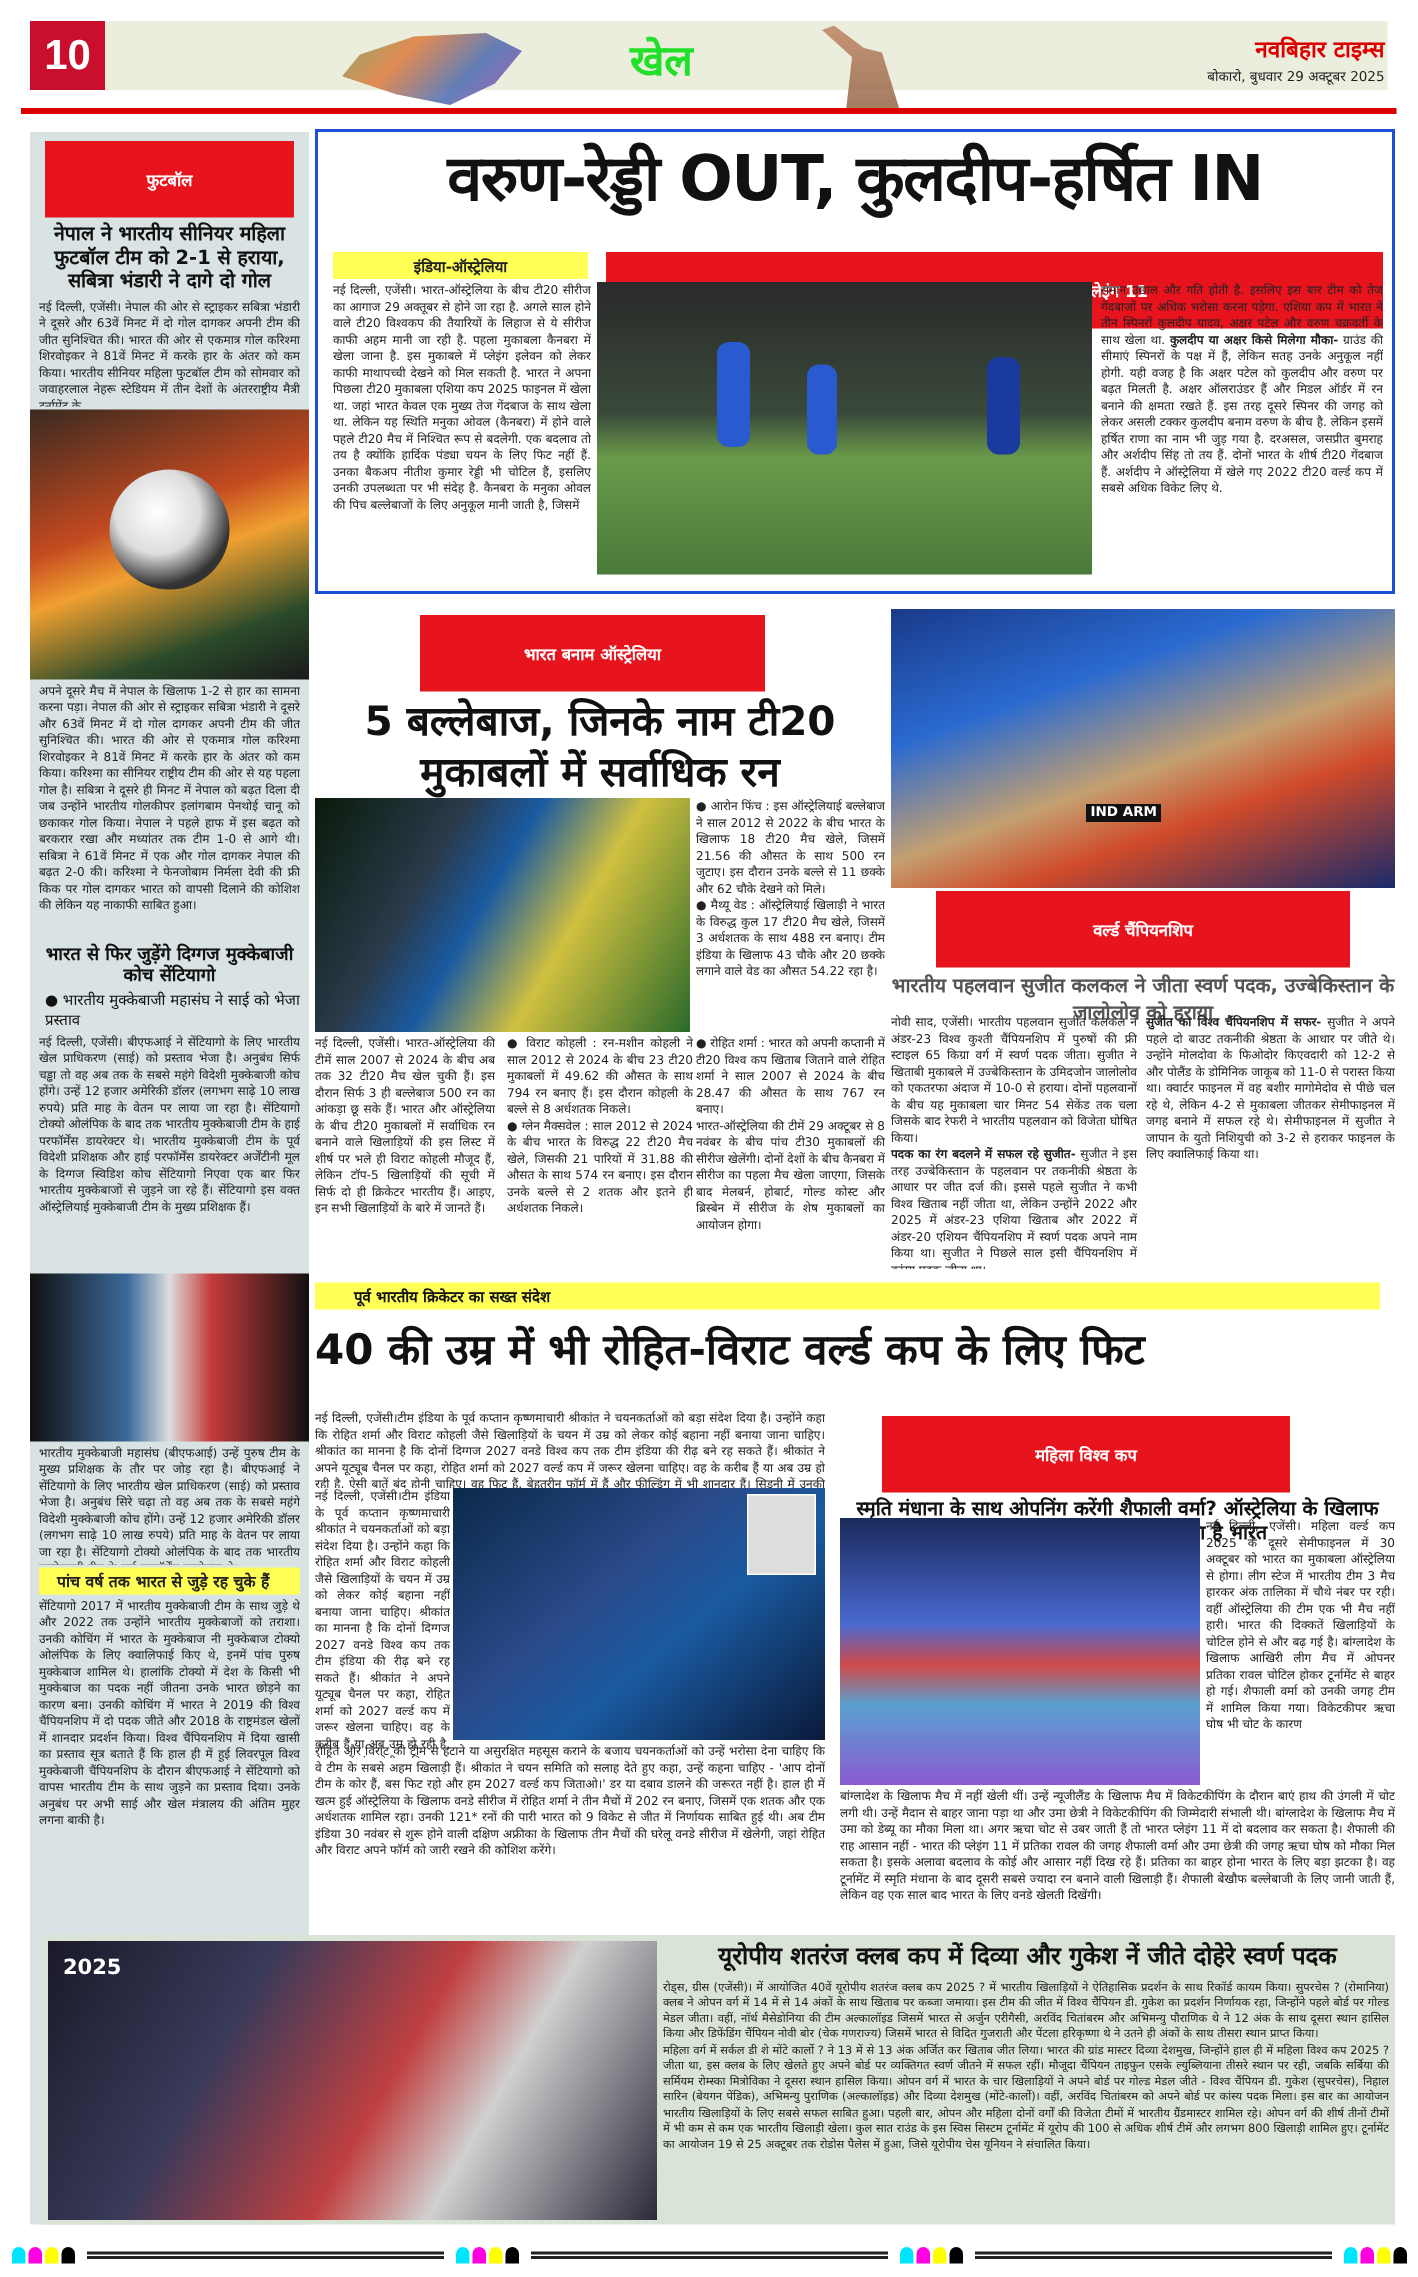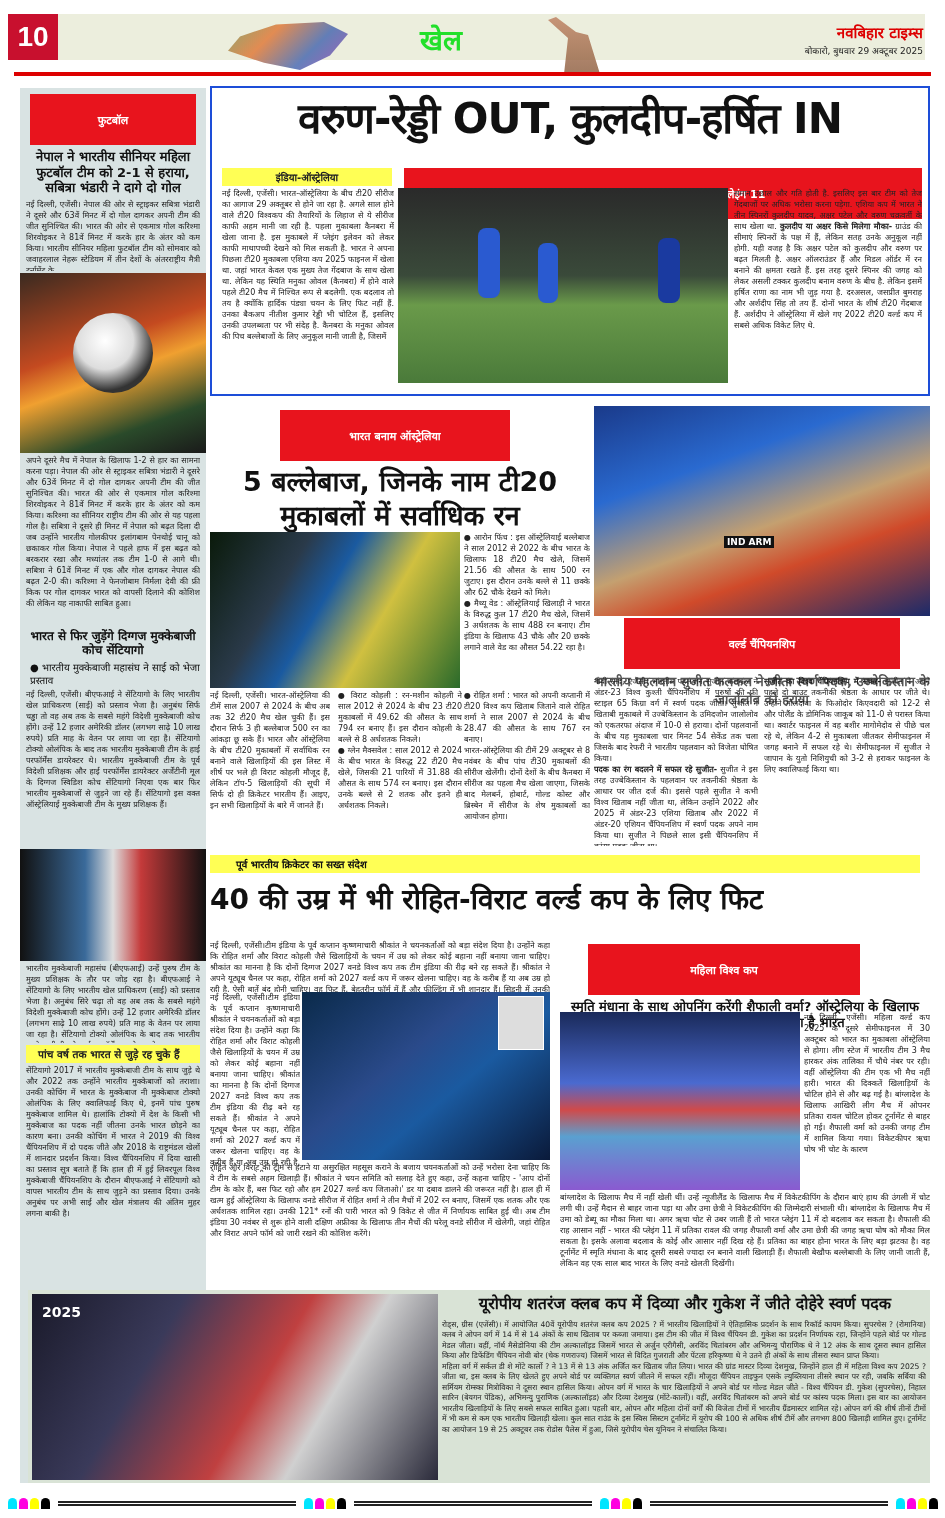--- a/index.html
+++ b/index.html
@@ -6,7 +6,7 @@
 body{width:945px;height:1518px;background:#fff;font-family:"DejaVu Sans",sans-serif;position:relative;overflow:hidden;color:#111}
 .abs{position:absolute}
 .masthead{left:20px;top:14px;width:905px;height:46px;background:#eceedd}
-.pagenum{left:8px;top:14px;width:50px;height:46px;background:#c8102e;color:#fff;font:bold 28px "Liberation Sans",sans-serif;display:flex;align-items:center;justify-content:center}
+.pagenum{left:20px;top:14px;width:50px;height:46px;background:#c8102e;color:#fff;font:bold 28px "Liberation Sans",sans-serif;display:flex;align-items:center;justify-content:center}
 .section-title{left:420px;top:20px;color:#22e02a;font:bold 28px "DejaVu Sans",sans-serif}
 .brand{right:22px;top:22px;text-align:right}
 .brand .name{color:#d00;font:bold 15px "DejaVu Sans",sans-serif}

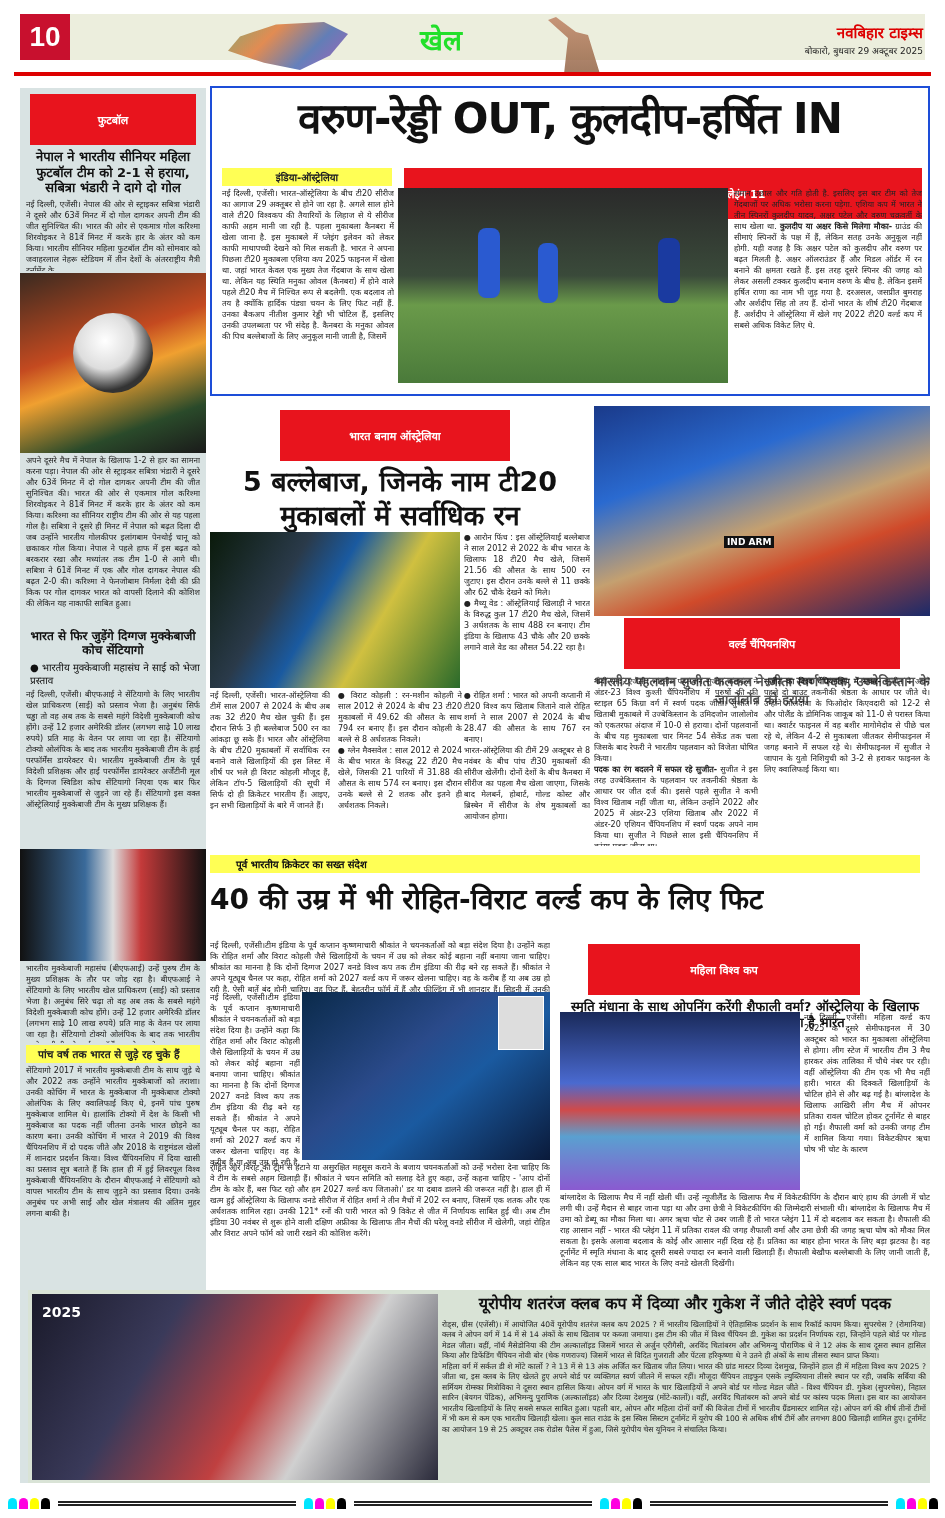--- a/index.html
+++ b/index.html
@@ -103,7 +103,7 @@
 </div>
 
 <div class="abs" style="left:594px;top:406px;width:336px;height:440px">
-  <div class="photo" style="height:210px;background:linear-gradient(160deg,#1a3a8a 0%,#2a6ad0 30%,#c4a070 55%,#d04a2a 70%,#1a2a6a 100%);position:relative">
+  <div class="photo" style="height:186px;background:linear-gradient(160deg,#1a3a8a 0%,#2a6ad0 30%,#c4a070 55%,#d04a2a 70%,#1a2a6a 100%);position:relative">
     <div style="position:absolute;left:130px;top:130px;color:#fff;font:bold 9px 'DejaVu Sans',sans-serif;background:#111;padding:1px 3px">IND ARM</div>
   </div>
   <div class="tag-red" style="margin:2px 30px 0 30px">वर्ल्ड चैंपियनशिप</div>

